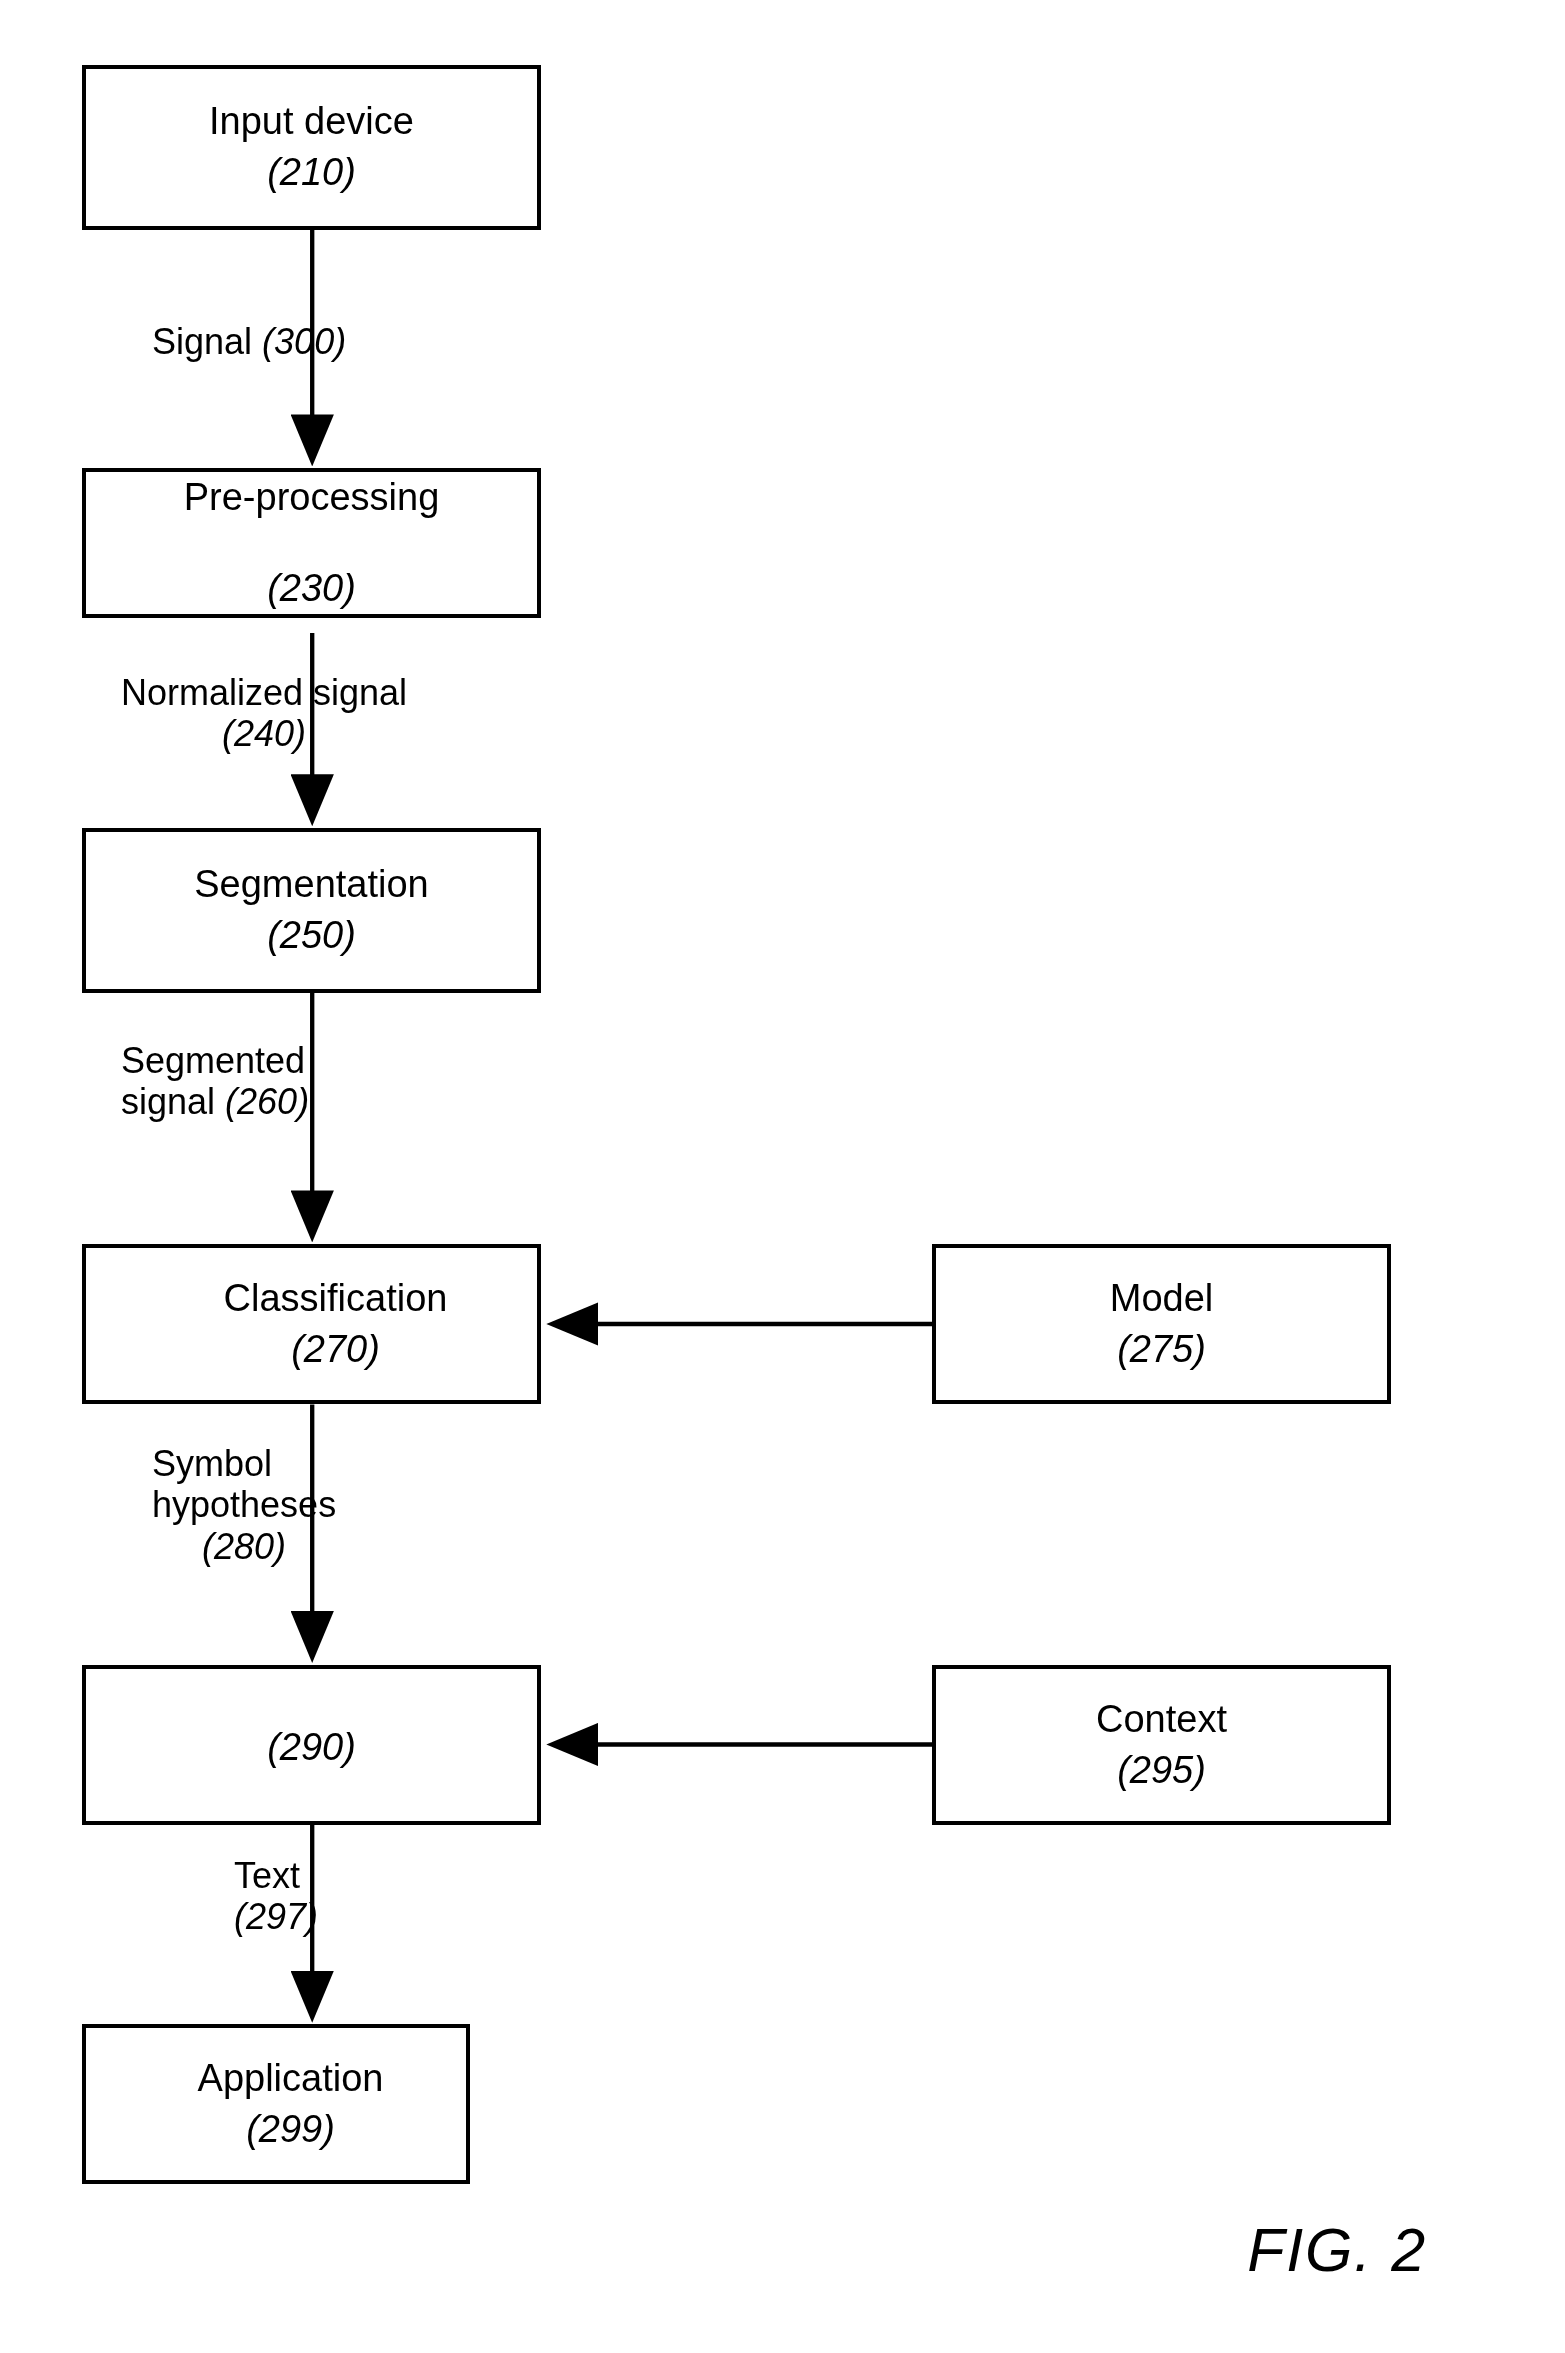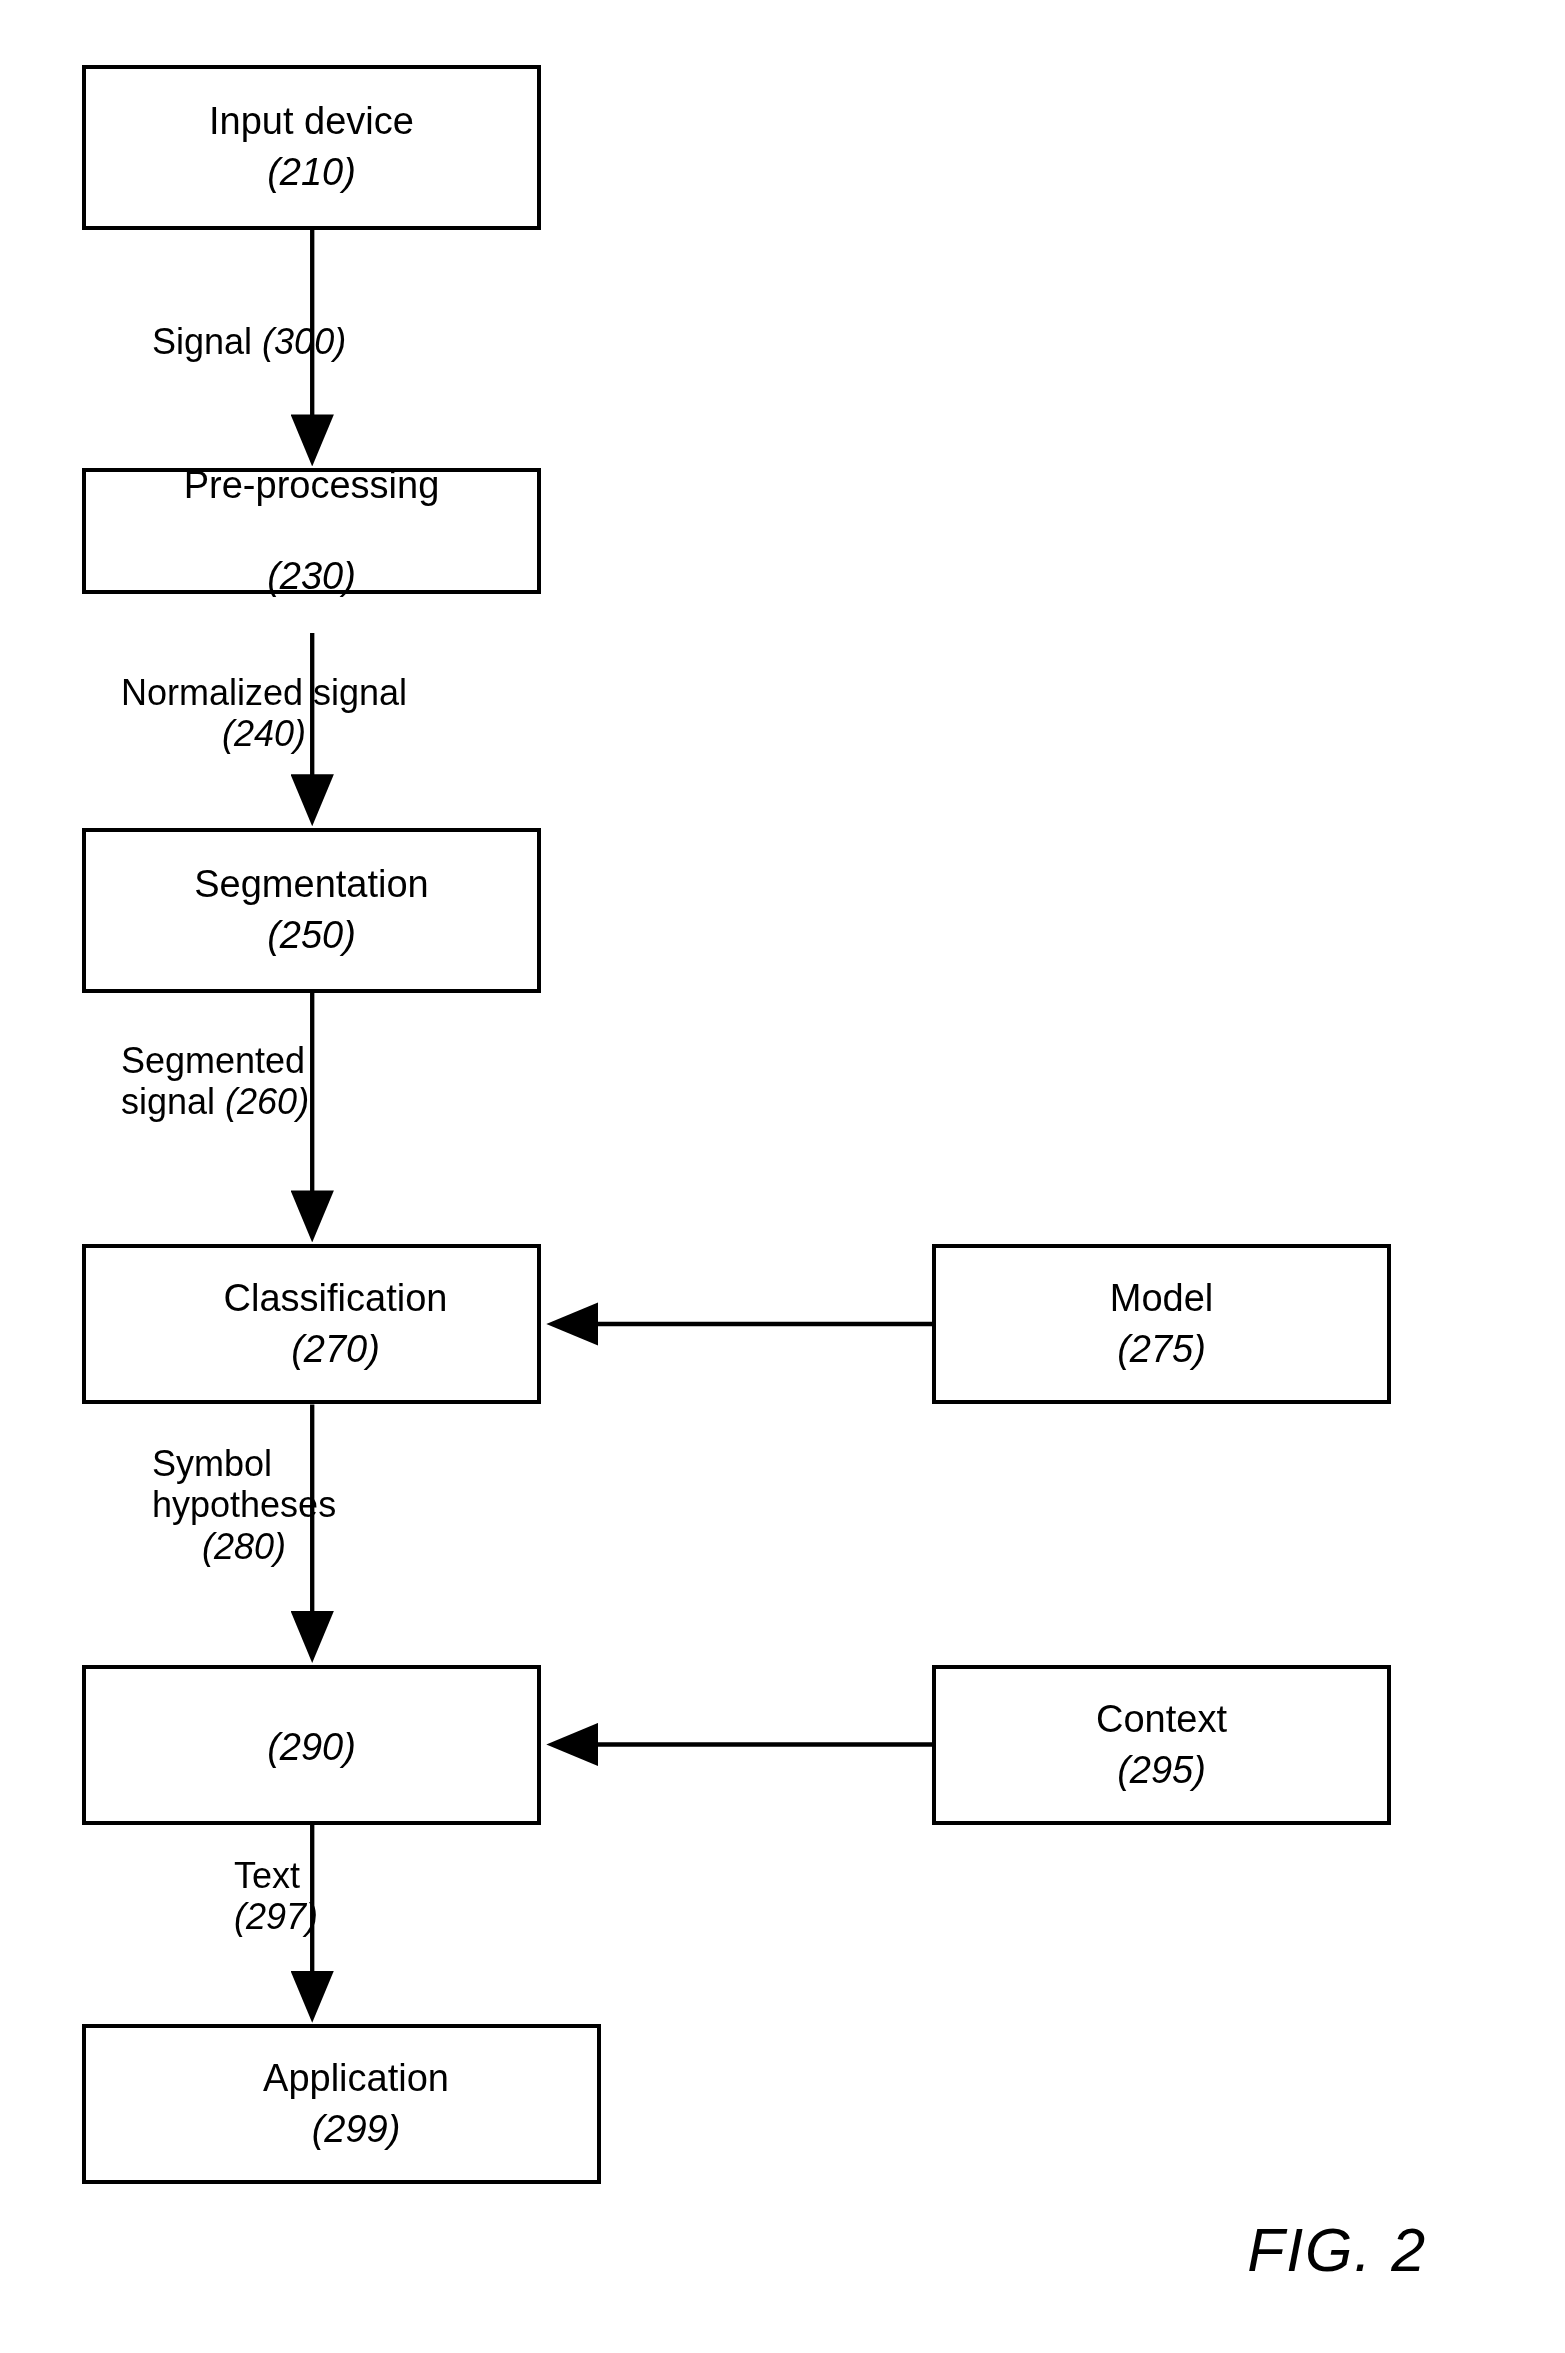--- a/index.html
+++ b/index.html
@@ -64,7 +64,7 @@
   <span class="ref">(210)</span>
 </div>
 
-<div class="box" style="left:82px; top:468px; width:459px; height:126px;gap:40px;">
+<div class="box" style="left:82px; top:468px; width:459px; height:150px;gap:40px;">
   <span class="title">Pre-processing</span>
   <span class="ref">(230)</span>
 </div>

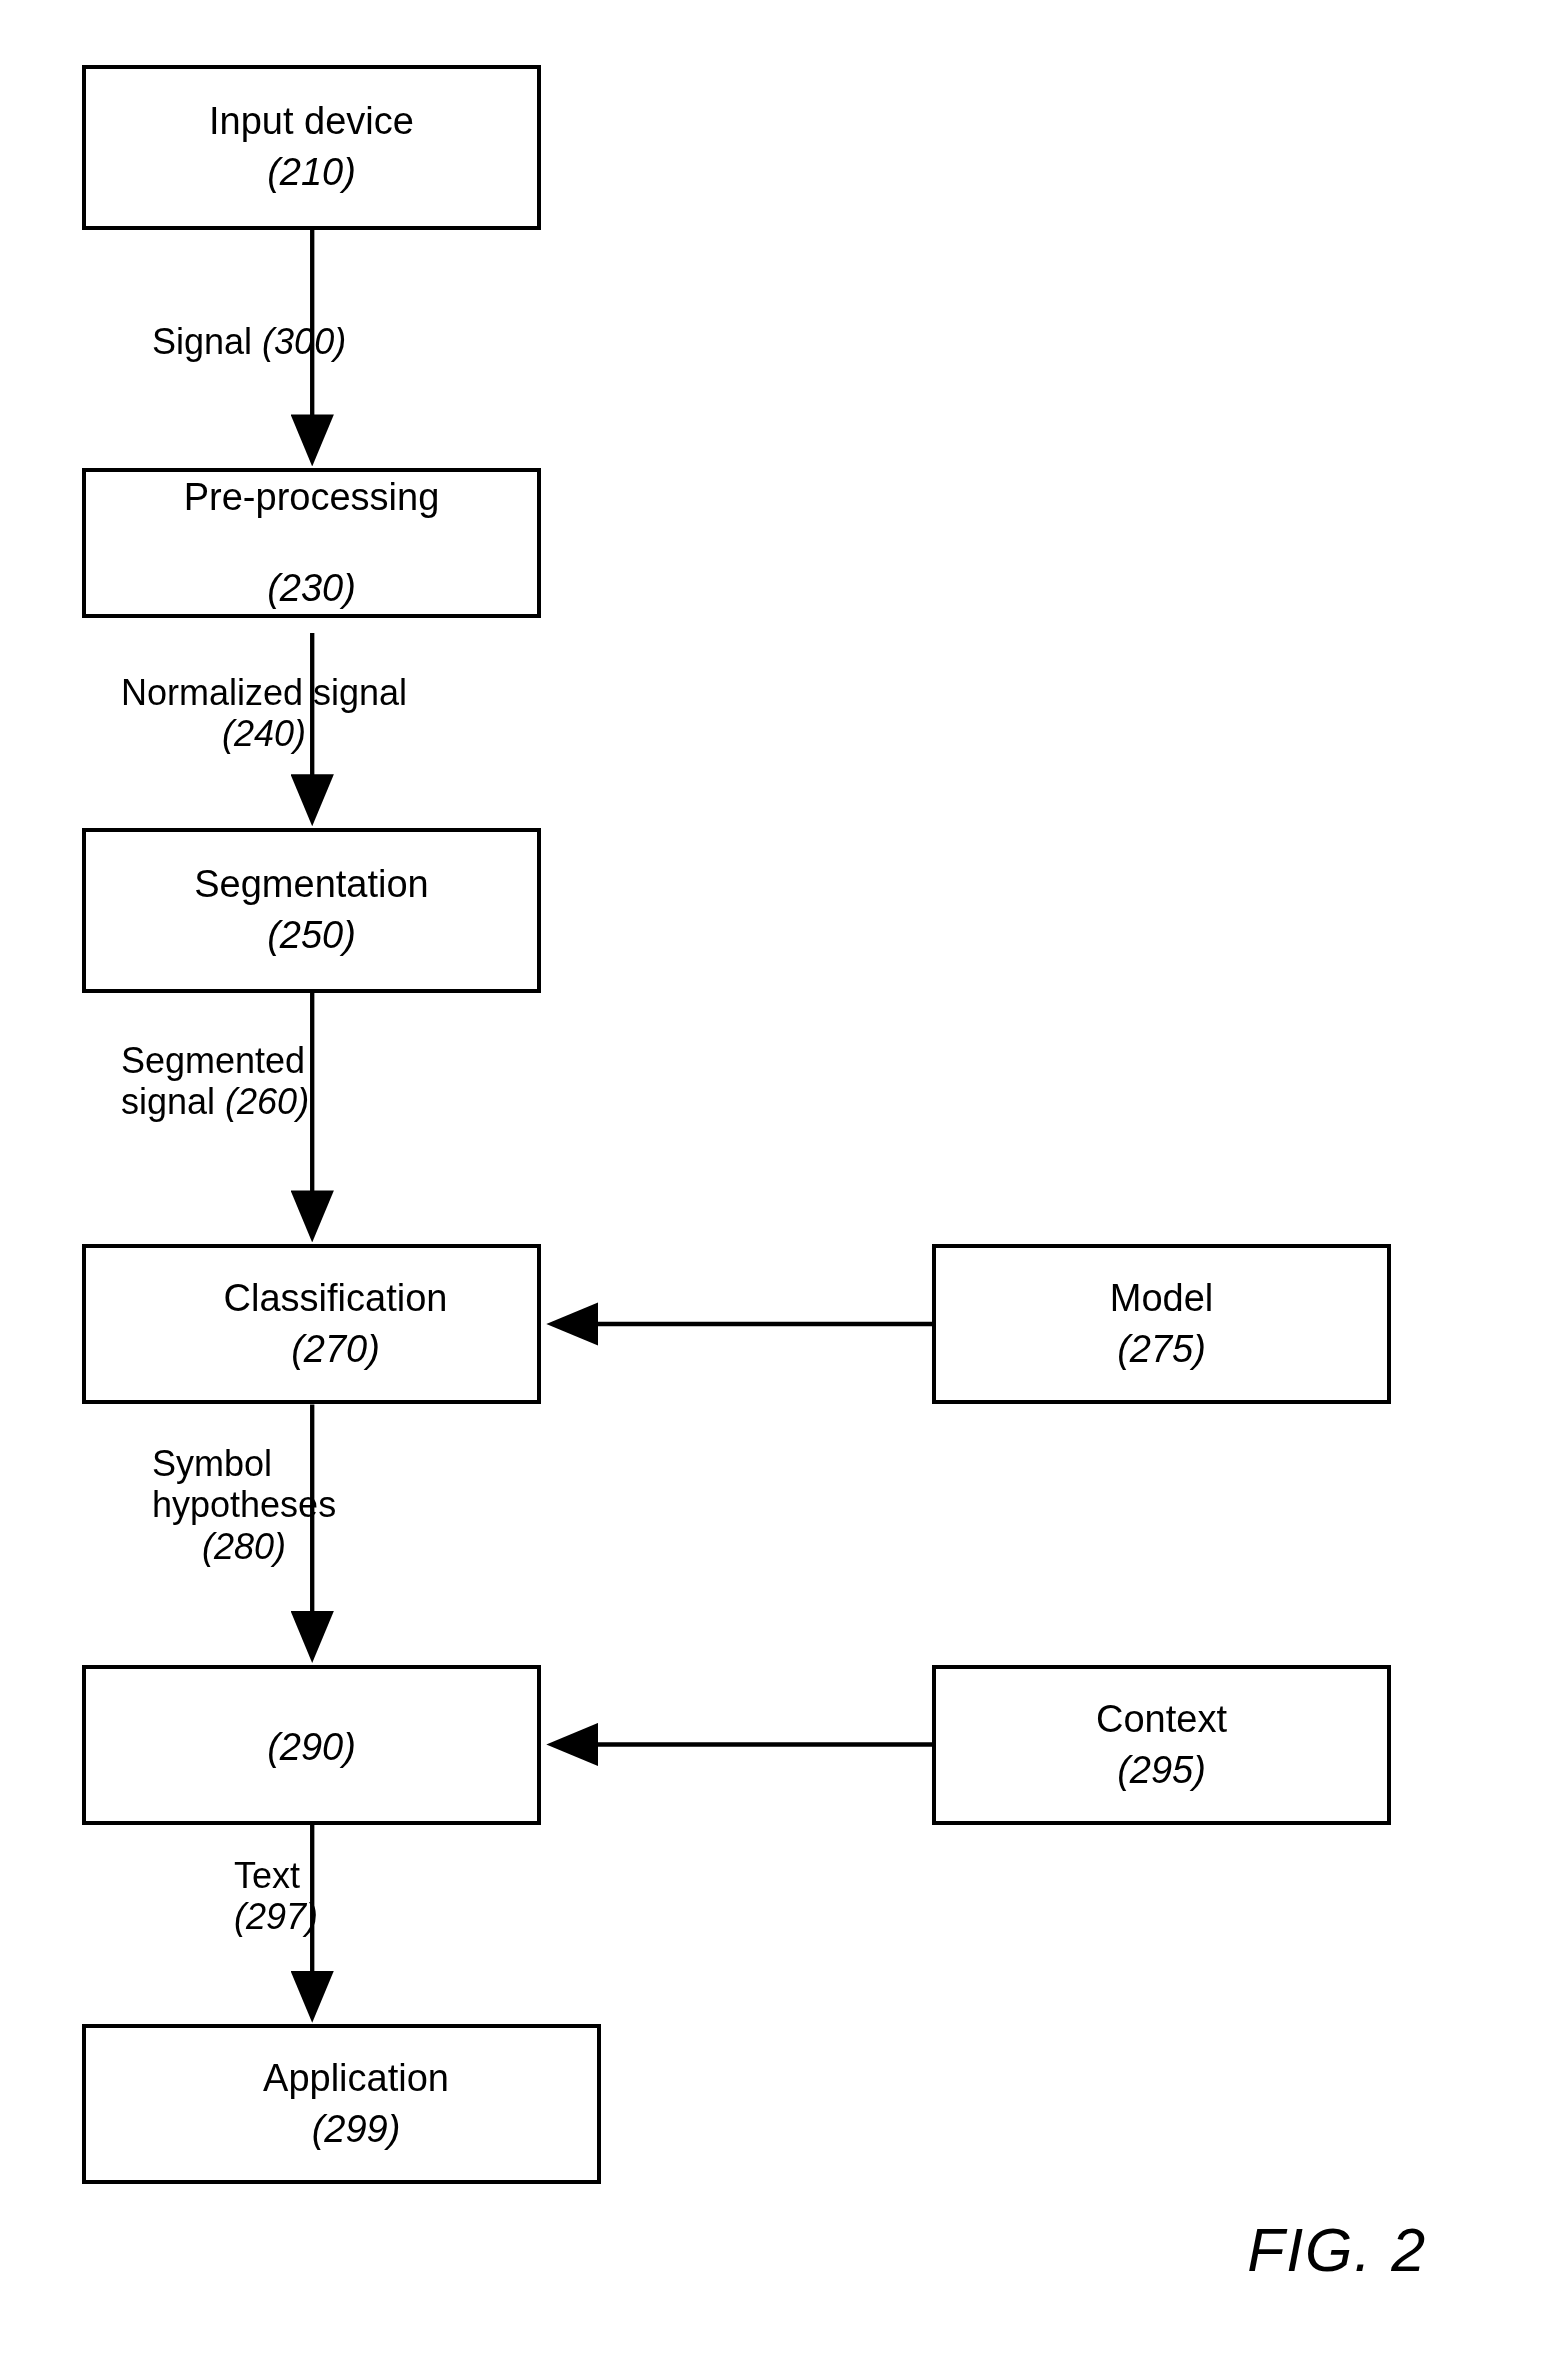--- a/index.html
+++ b/index.html
@@ -93,7 +93,7 @@
   <span class="ref">(295)</span>
 </div>
 
-<div class="box" style="left:82px; top:2024px; width:519px; height:160px;padding-left:29px;">
+<div class="box" style="left:82px; top:2024px; width:388px; height:160px;padding-left:29px;">
   <span class="title">Application</span>
   <span class="ref">(299)</span>
 </div>

